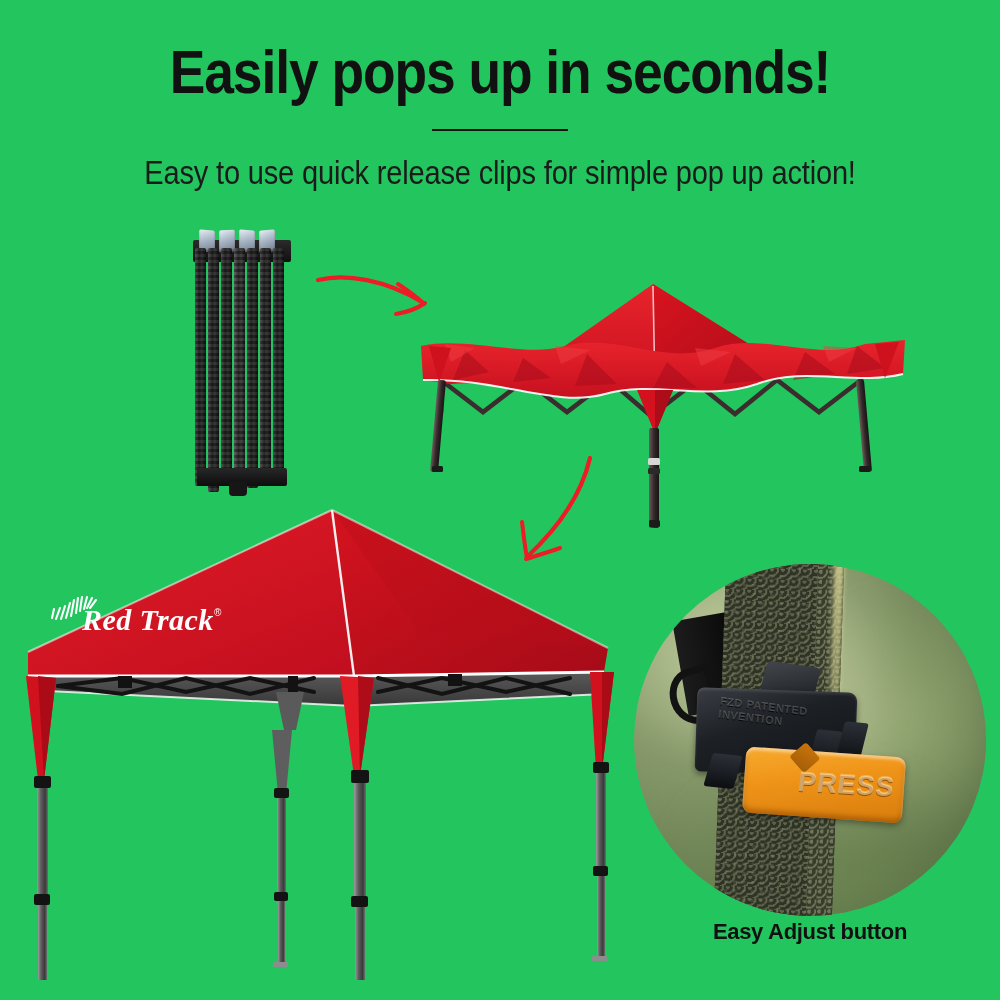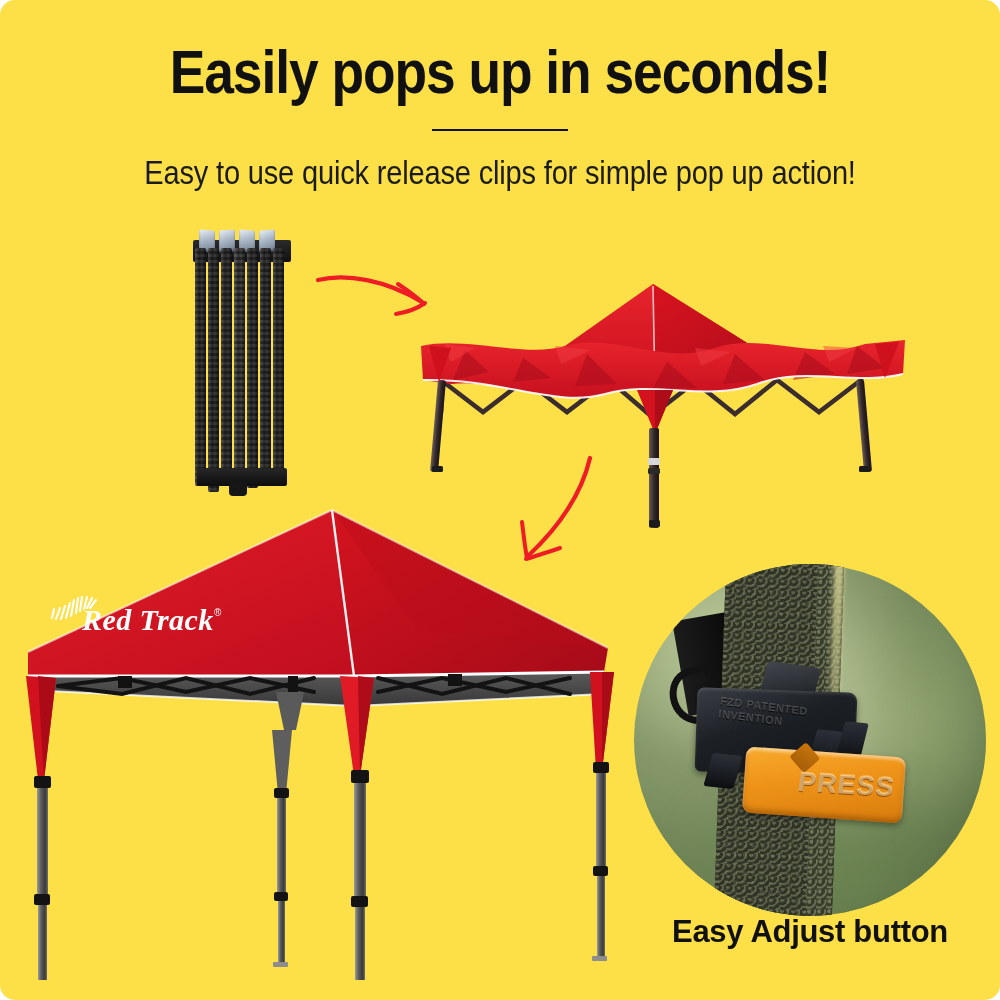--- a/index.html
+++ b/index.html
@@ -20,8 +20,7 @@
   .stage {
     position: absolute;
     inset: 0;
-    background: #fde047;
-    border-radius: 15px;
+    background: #22c55e;
   }
 
   

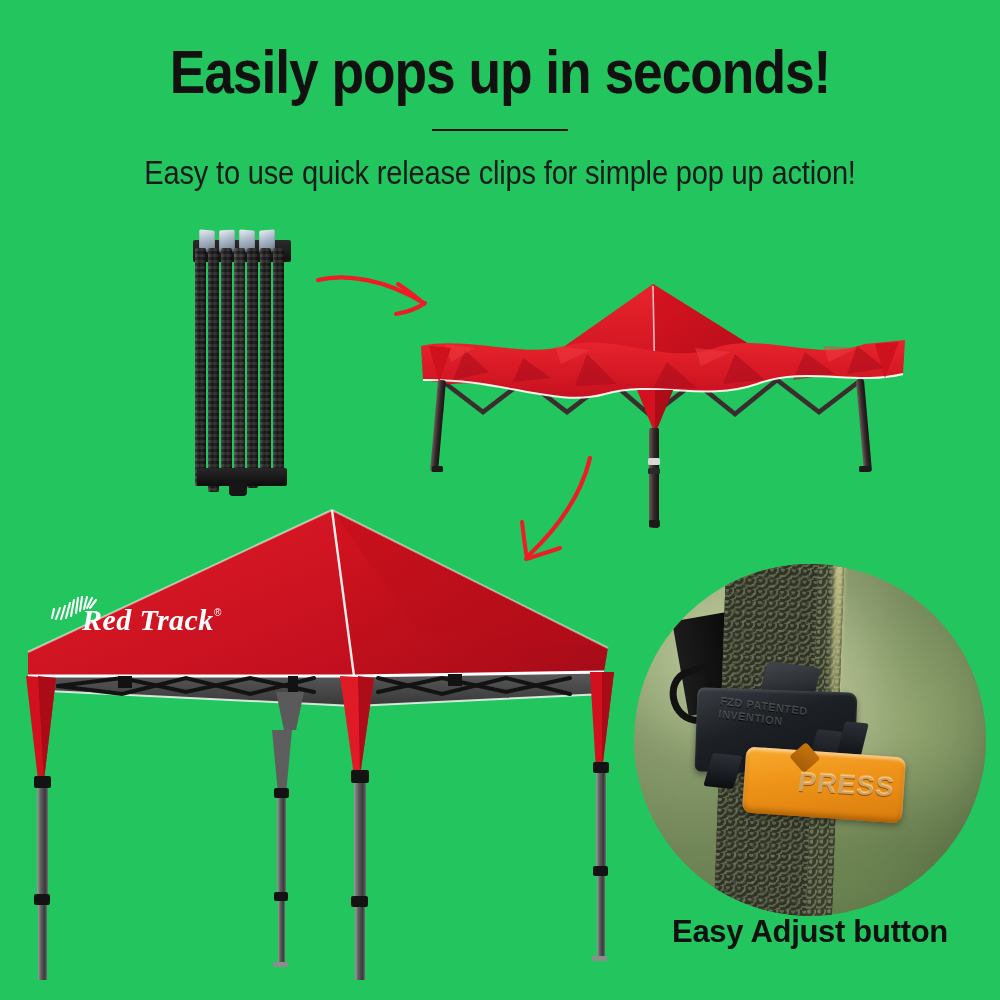--- a/index.html
+++ b/index.html
@@ -323,7 +323,7 @@
     text-align: center;
     font-family: "Liberation Sans", sans-serif;
     font-weight: 700;
-    font-size: 31px;
+    font-size: 22px;
     line-height: 38px;
     letter-spacing: -0.3px;
     color: #111111;

